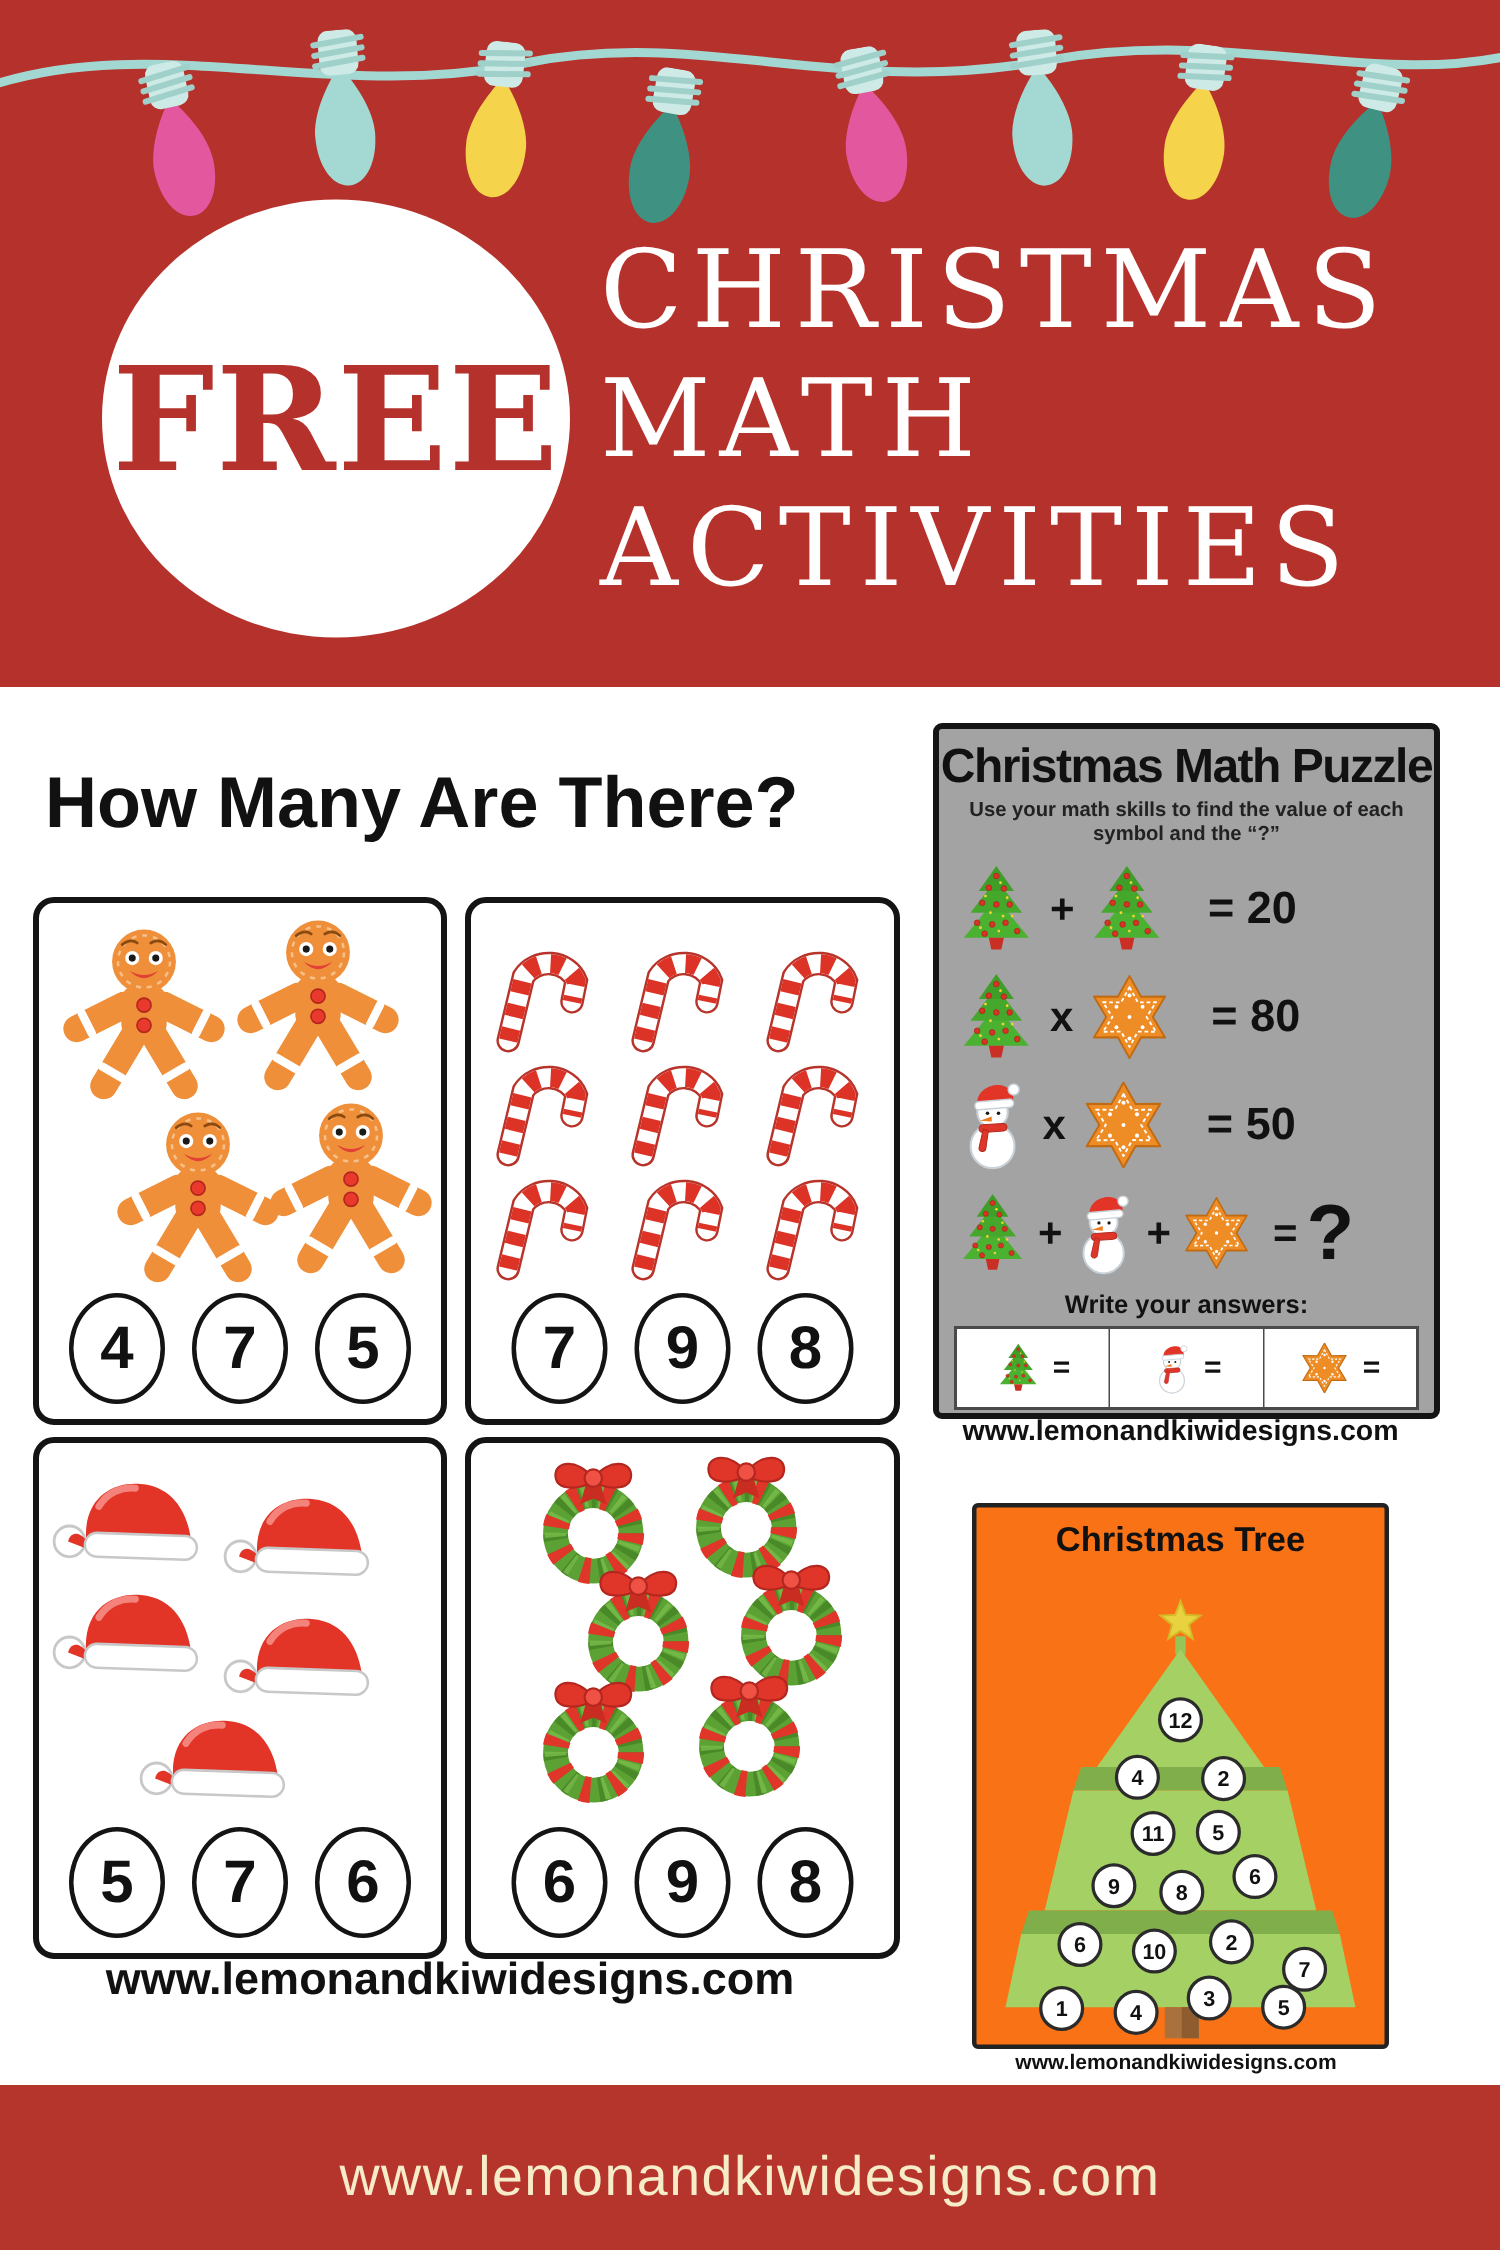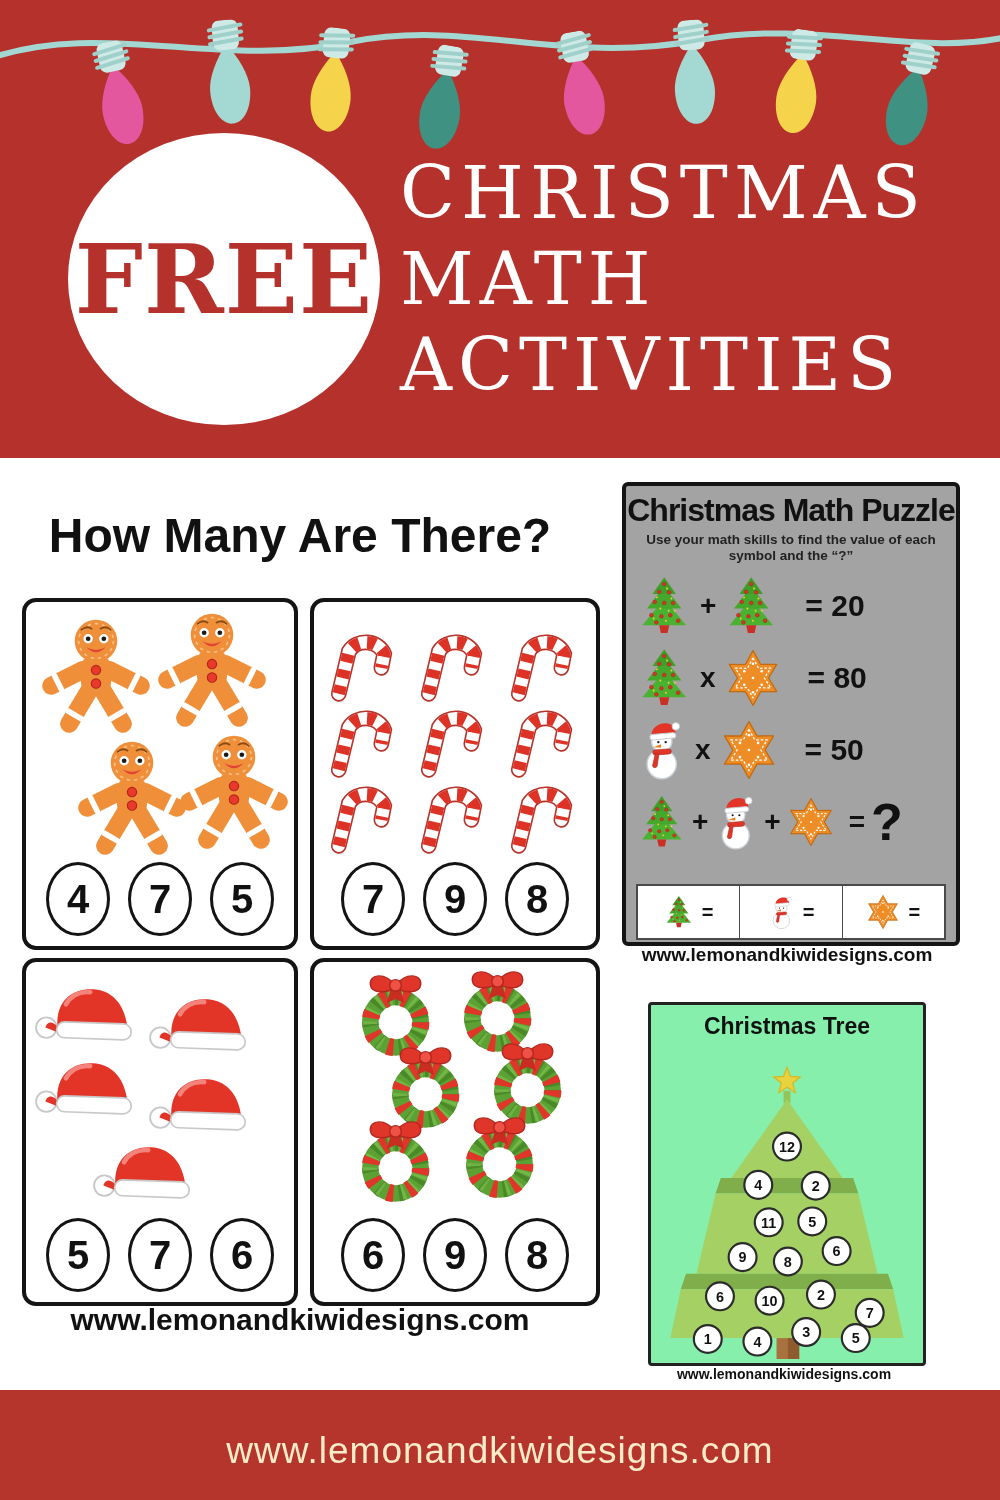--- a/index.html
+++ b/index.html
@@ -17,7 +17,7 @@
                 letter-spacing:6px;font-weight:normal;}
 
   
-  .hm-title{position:absolute;left:30px;top:508px;width:540px;text-align:center;
+  .hm-title{position:absolute;left:30px;top:508px;width:540px;text-align:left;
             font-size:48px;font-weight:bold;color:#111;letter-spacing:0px;}
   .panel{position:absolute;background:#fff;border:4px solid #141414;border-radius:14px;}
   .panel .item{position:absolute;}

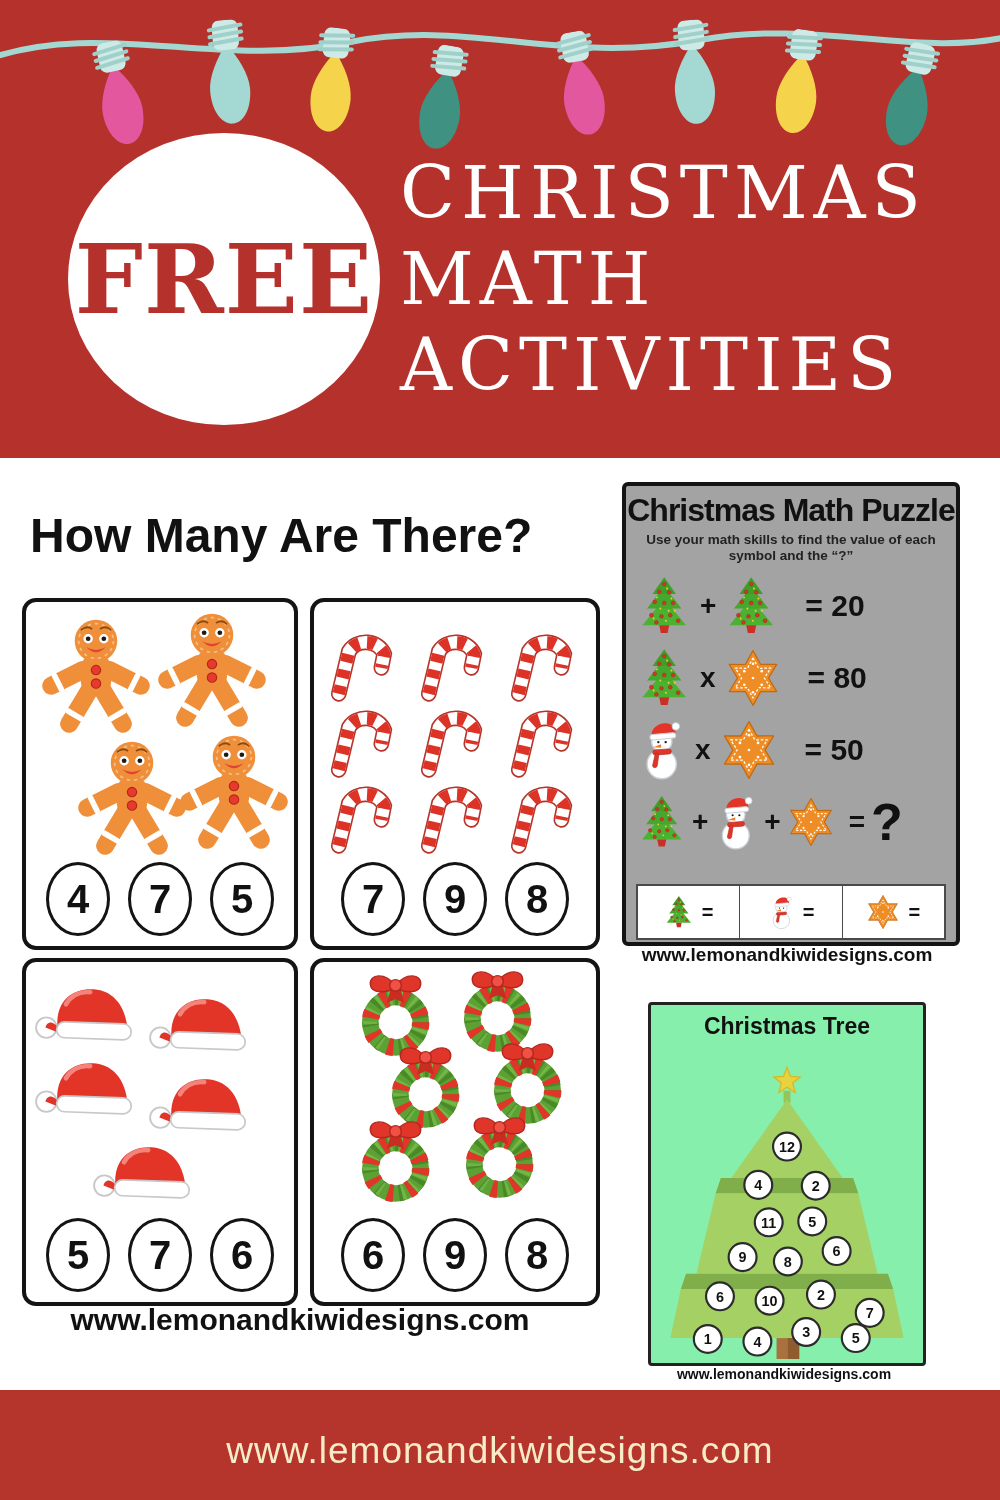--- a/index.html
+++ b/index.html
@@ -392,6 +392,7 @@
       </div>
     </div>
 
+    <div class="pz-write">Write your answers:</div>
     <div class="pz-strip">
       <div class="pz-cell">
         <svg width="30" height="36" viewBox="0 0 95 115">

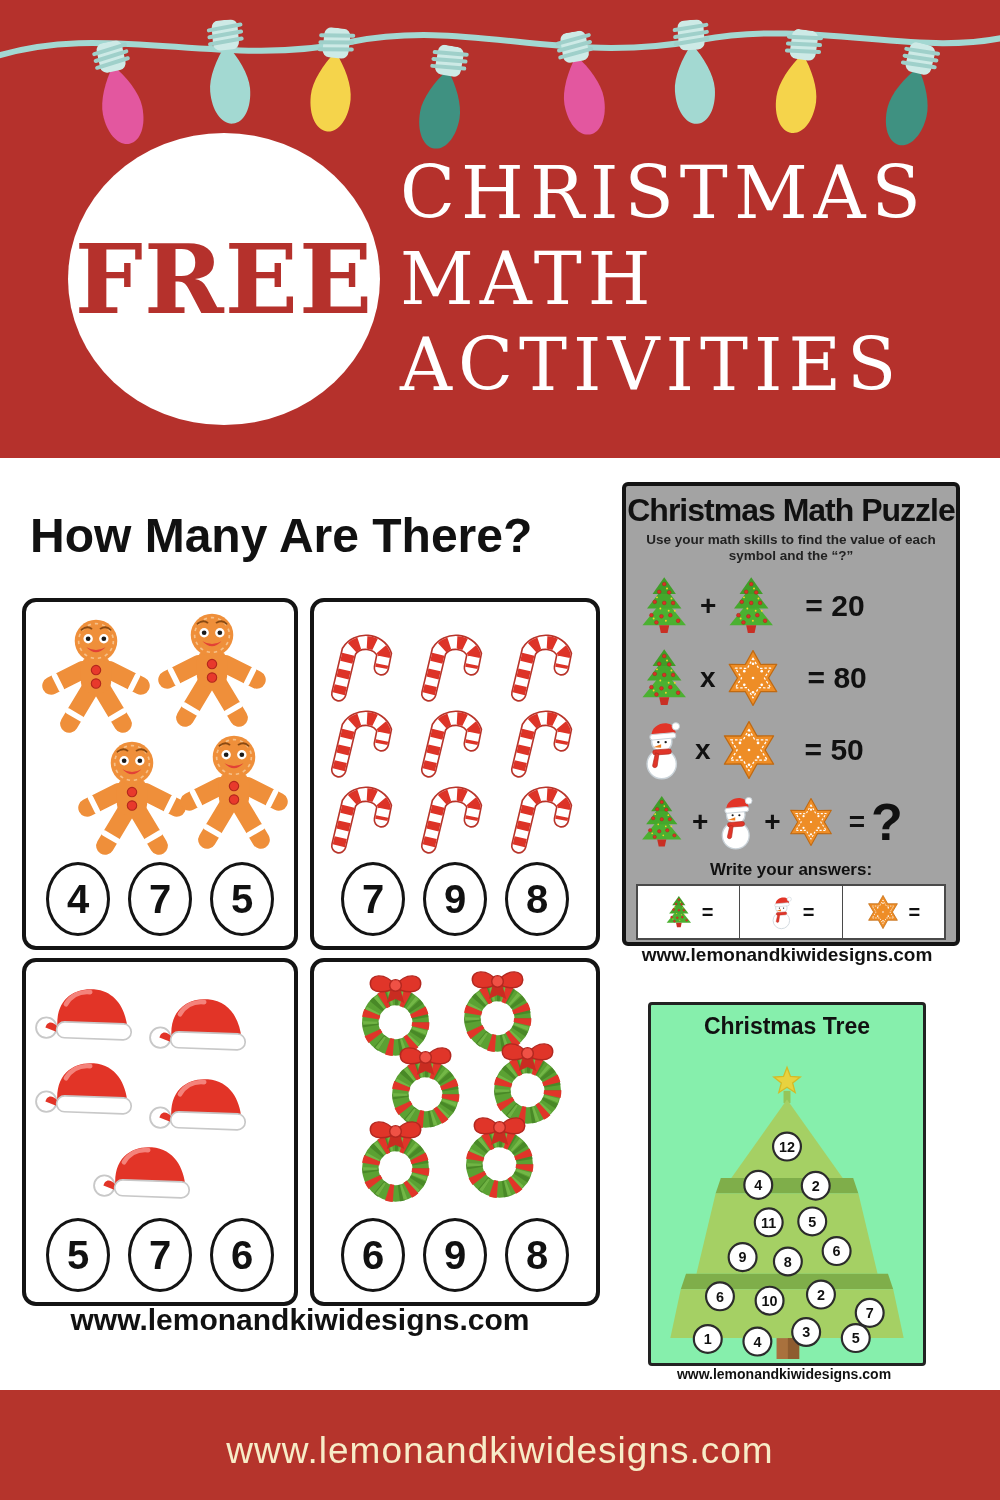--- a/index.html
+++ b/index.html
@@ -51,7 +51,7 @@
 
   
   .treecard{position:absolute;left:648px;top:1002px;width:272px;height:358px;
-            background:#86efac;border:3px solid #222;border-radius:4px;}
+            background:#f97316;border:3px solid #222;border-radius:4px;}
   .tc-title{position:absolute;top:8px;left:0;right:0;text-align:center;
             font-size:23px;font-weight:bold;color:#111;line-height:27px;}
   .tc-svg{position:absolute;left:14px;top:58px;}

